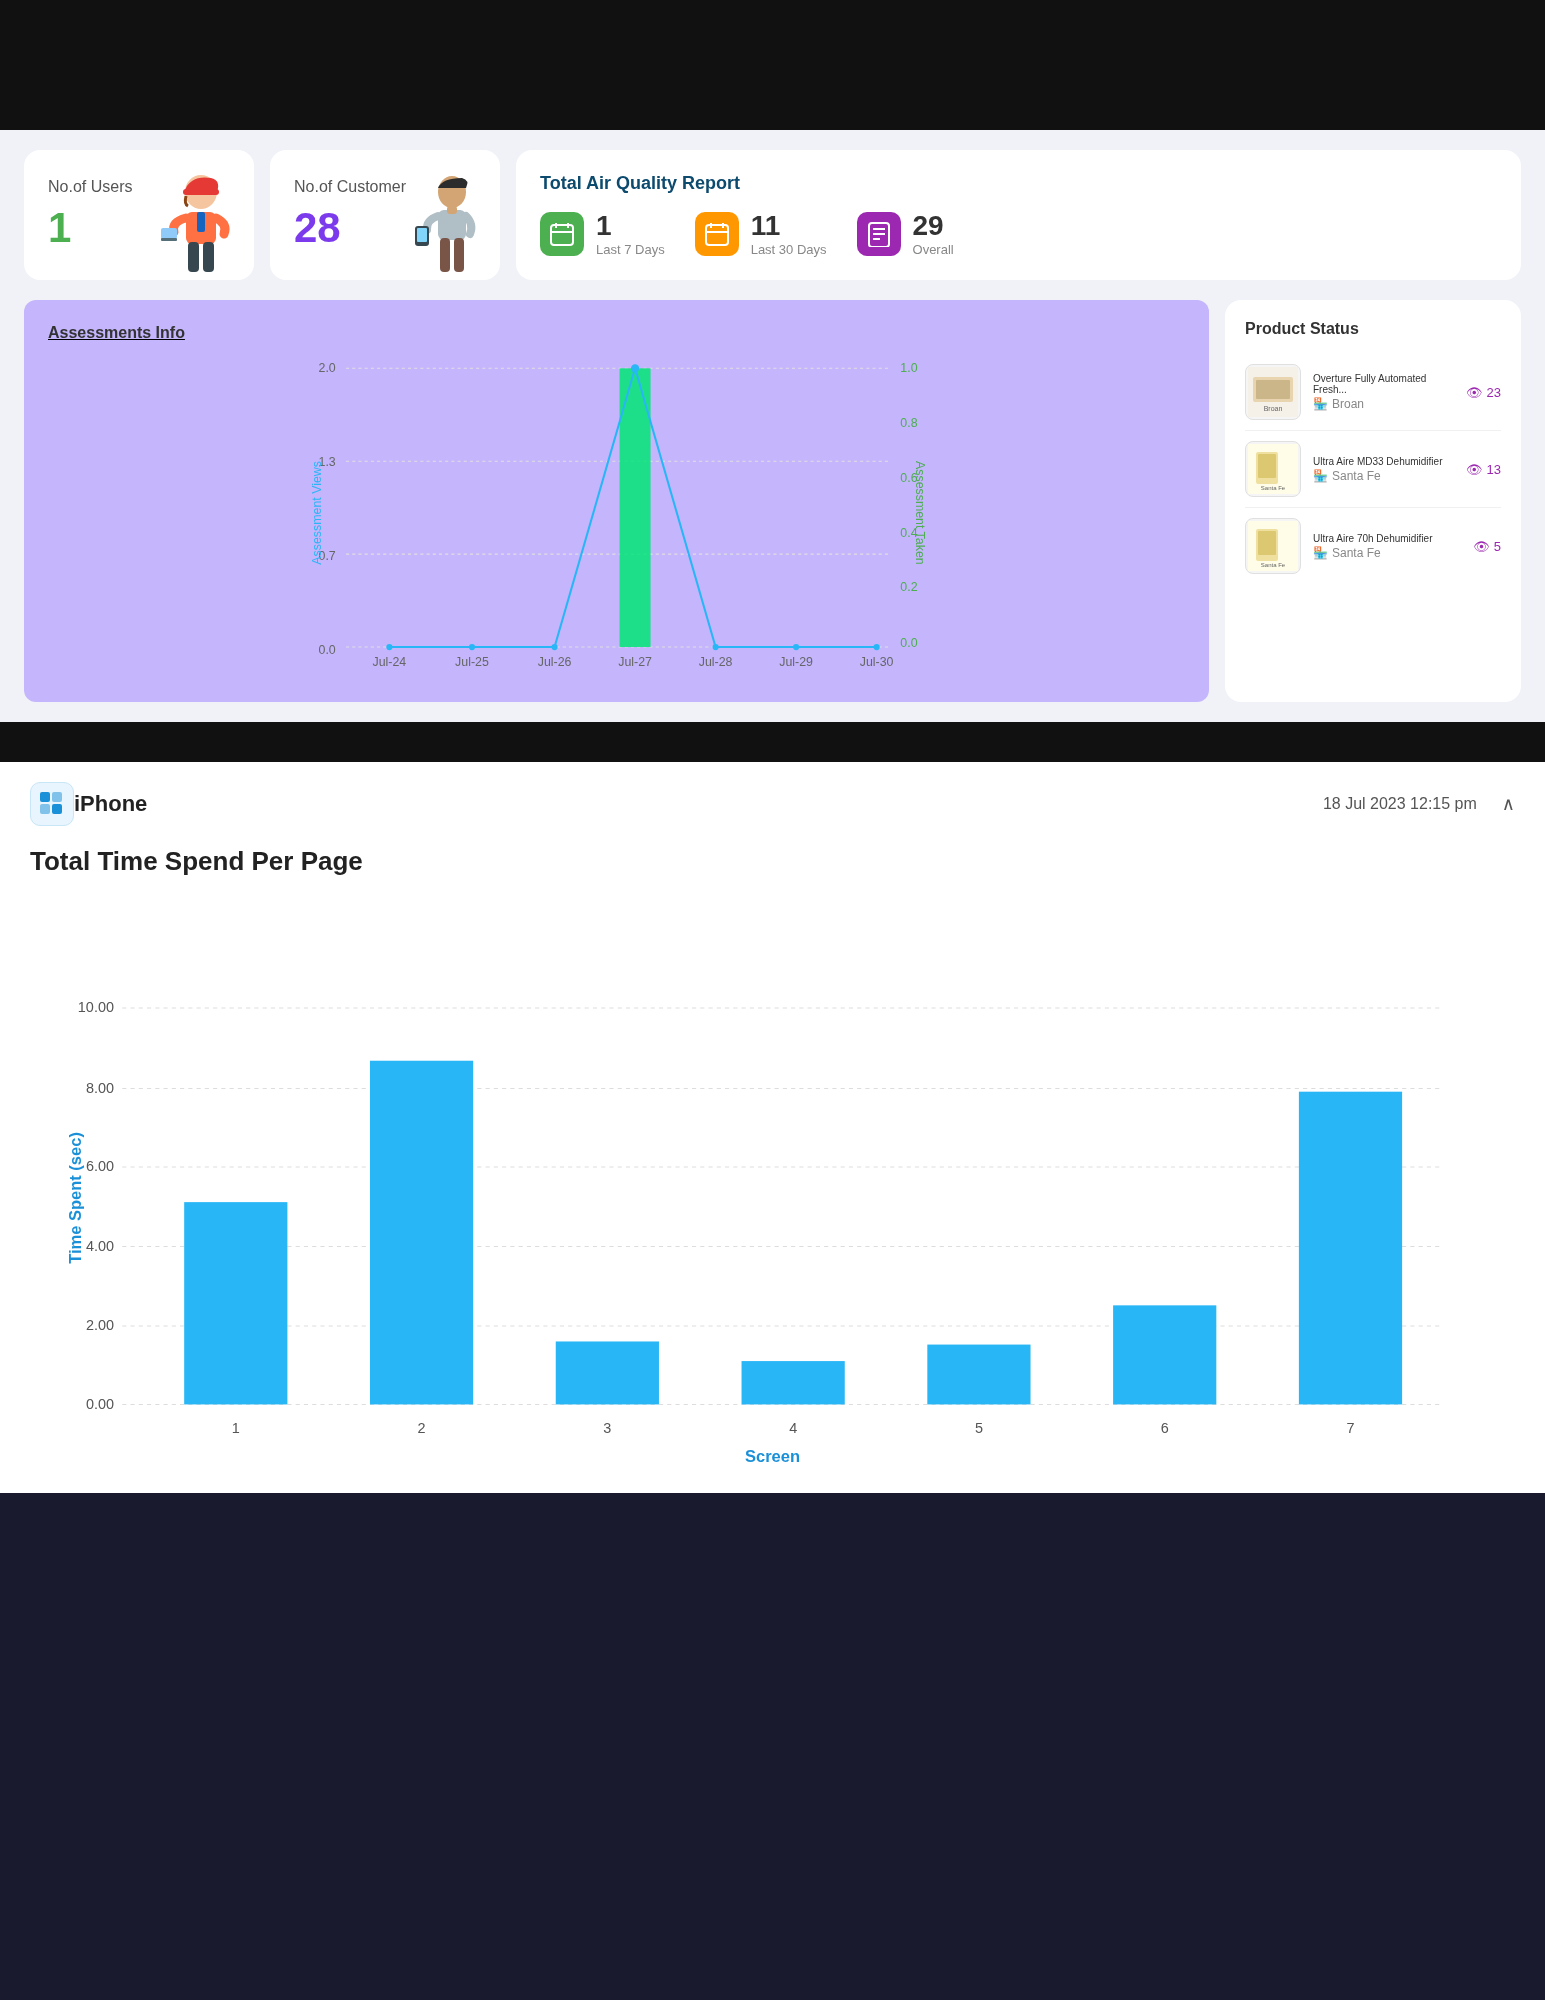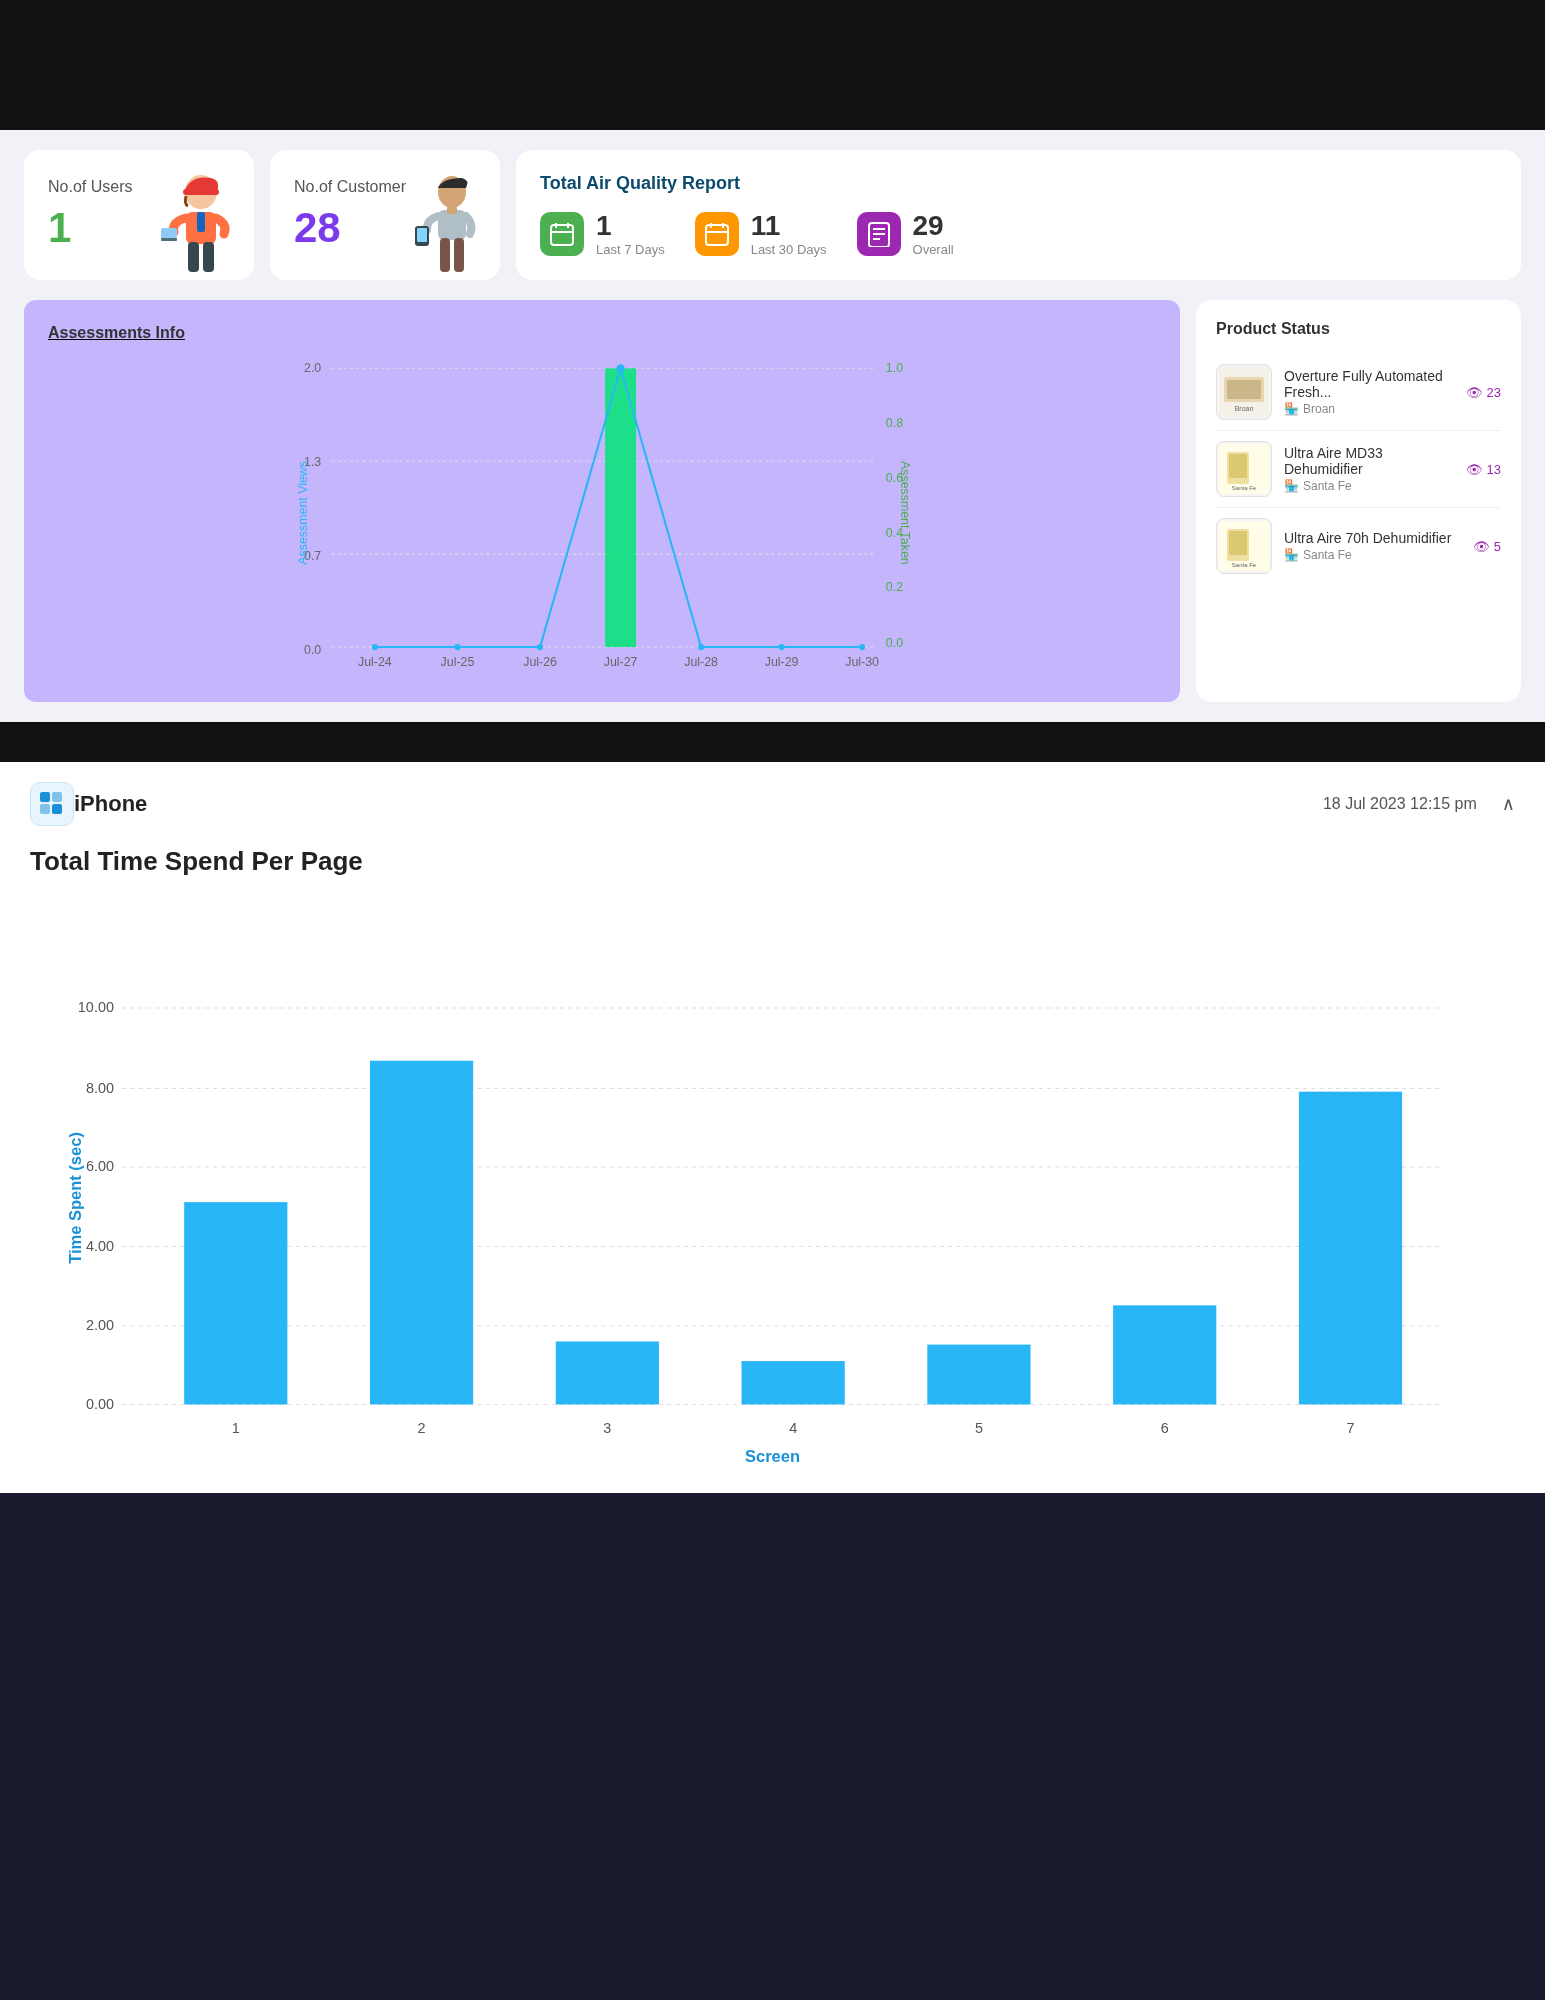--- a/index.html
+++ b/index.html
@@ -142,7 +142,7 @@
       background: white;
       border-radius: 16px;
       padding: 20px;
-      width: 325px;
+      width: 296px;
     }
 
     .product-title {

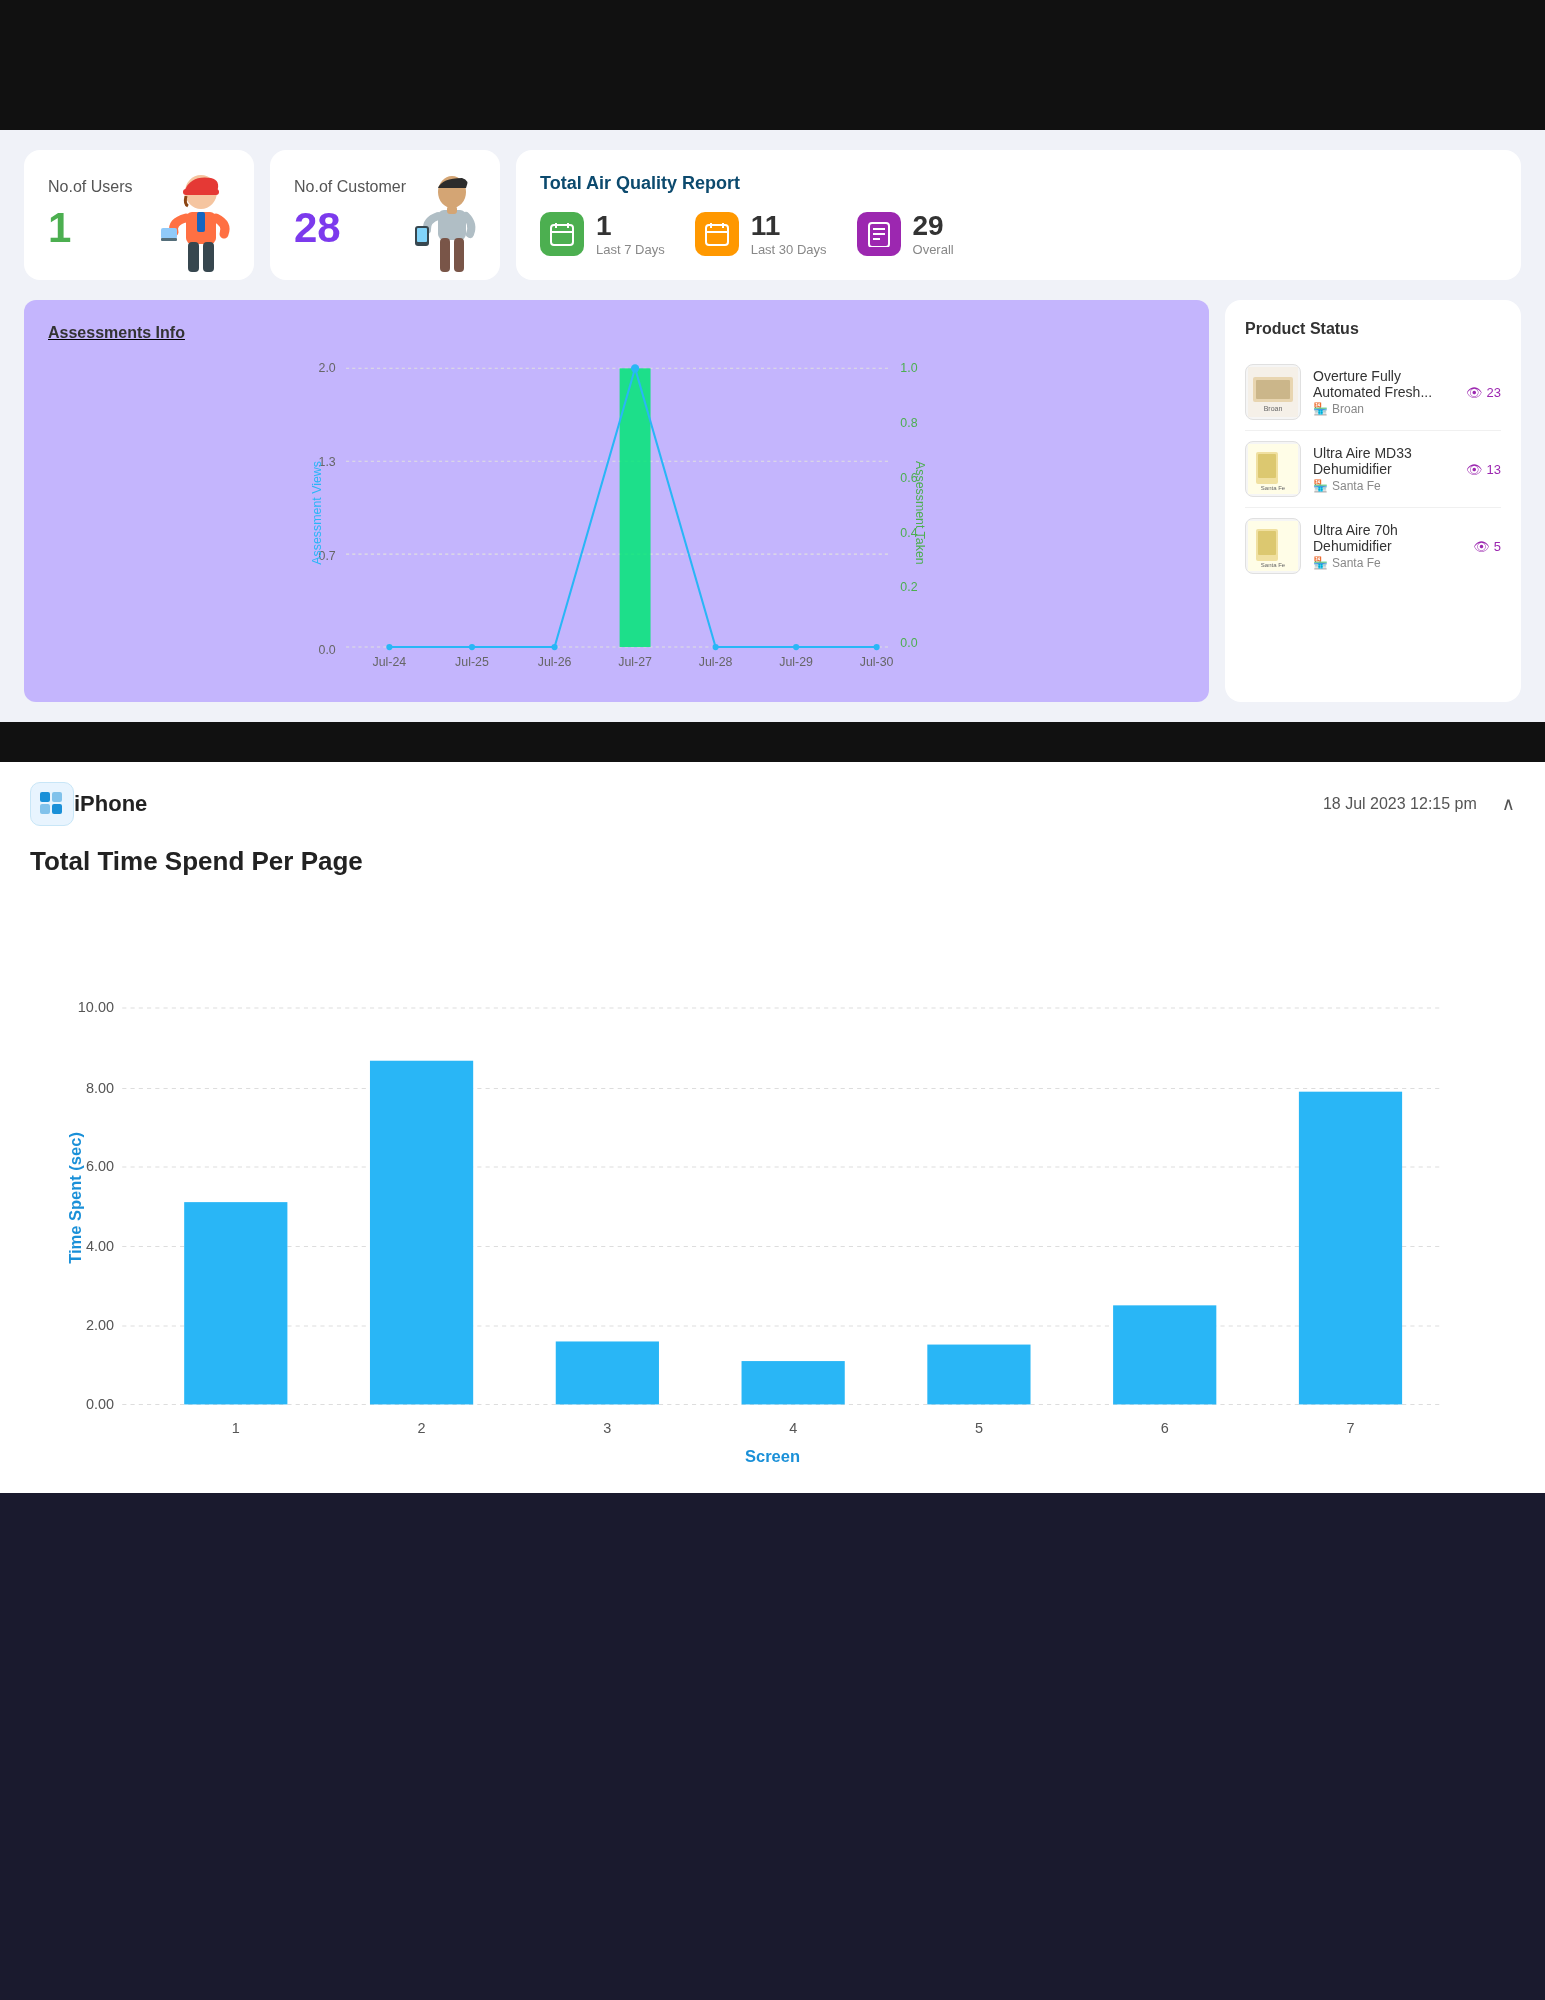--- a/index.html
+++ b/index.html
@@ -184,7 +184,7 @@
     }
 
     .product-name {
-      font-size: 14px;
+      font-size: 10px;
       font-weight: 500;
       color: #333;
     }

